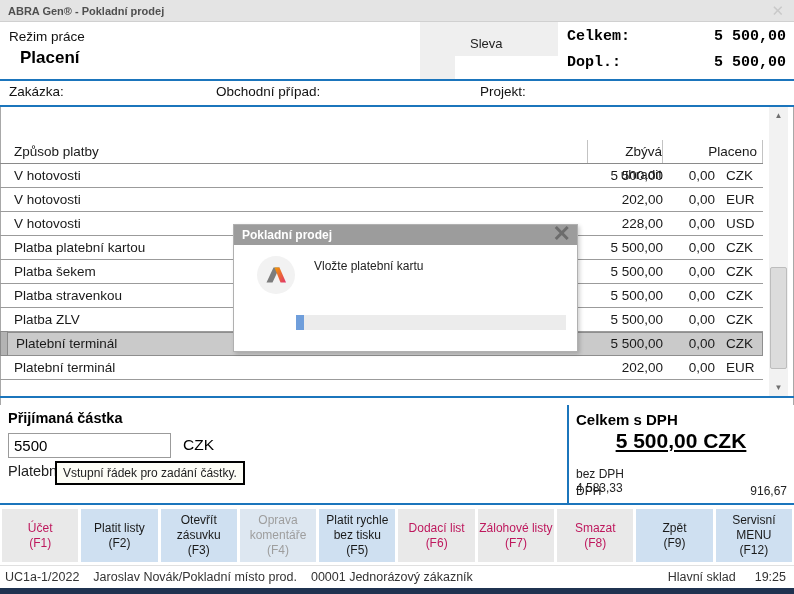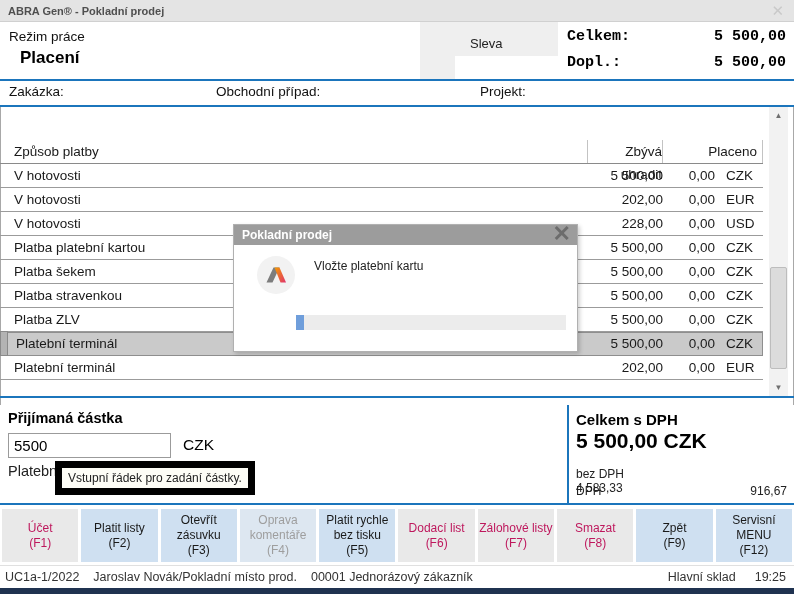--- a/index.html
+++ b/index.html
@@ -84,8 +84,8 @@
   .tooltip{ position:absolute; left:55px; top:56px; background:#fdfdf6;
     border:7px solid #000000; font-size:12px; color:#222; padding:3px 6px; white-space:nowrap; }
   .sum-title{ position:absolute; left:576px; top:6px; font-size:15px; font-weight:bold; color:#000; }
-  .sum-total{ position:absolute; left:576px; top:24px; width:210px; text-align:left;
-    font-size:21px; font-weight:bold; color:#000; }
+  .sum-total{ position:absolute; left:576px; top:24px; width:210px; text-align:center;
+    font-size:21px; font-weight:bold; color:#000;text-decoration:underline; }
   .sum-row{ position:absolute; left:576px; width:211px; display:flex;
     justify-content:space-between; font-size:12px; color:#222; }
   .sum-row.r0{ top:62px;flex-direction:column; } .sum-row.r1{ top:79px; }

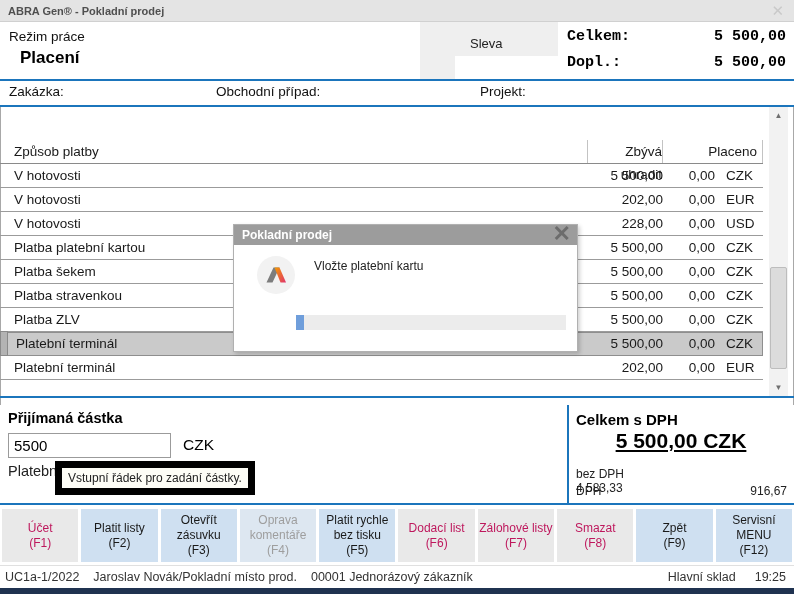--- a/index.html
+++ b/index.html
@@ -82,7 +82,7 @@
   .pay-currency{ position:absolute; left:183px; top:31px; font-size:15.5px; color:#000; }
   .pay-covered{ position:absolute; left:8px; top:58px; font-size:14.5px; color:#222; }
   .tooltip{ position:absolute; left:55px; top:56px; background:#fdfdf6;
-    border:7px solid #000000; font-size:12px; color:#222; padding:3px 6px; white-space:nowrap; }
+    border:2px solid #000000; font-size:12px; color:#222; padding:3px 6px; white-space:nowrap; }
   .sum-title{ position:absolute; left:576px; top:6px; font-size:15px; font-weight:bold; color:#000; }
   .sum-total{ position:absolute; left:576px; top:24px; width:210px; text-align:center;
     font-size:21px; font-weight:bold; color:#000;text-decoration:underline; }

